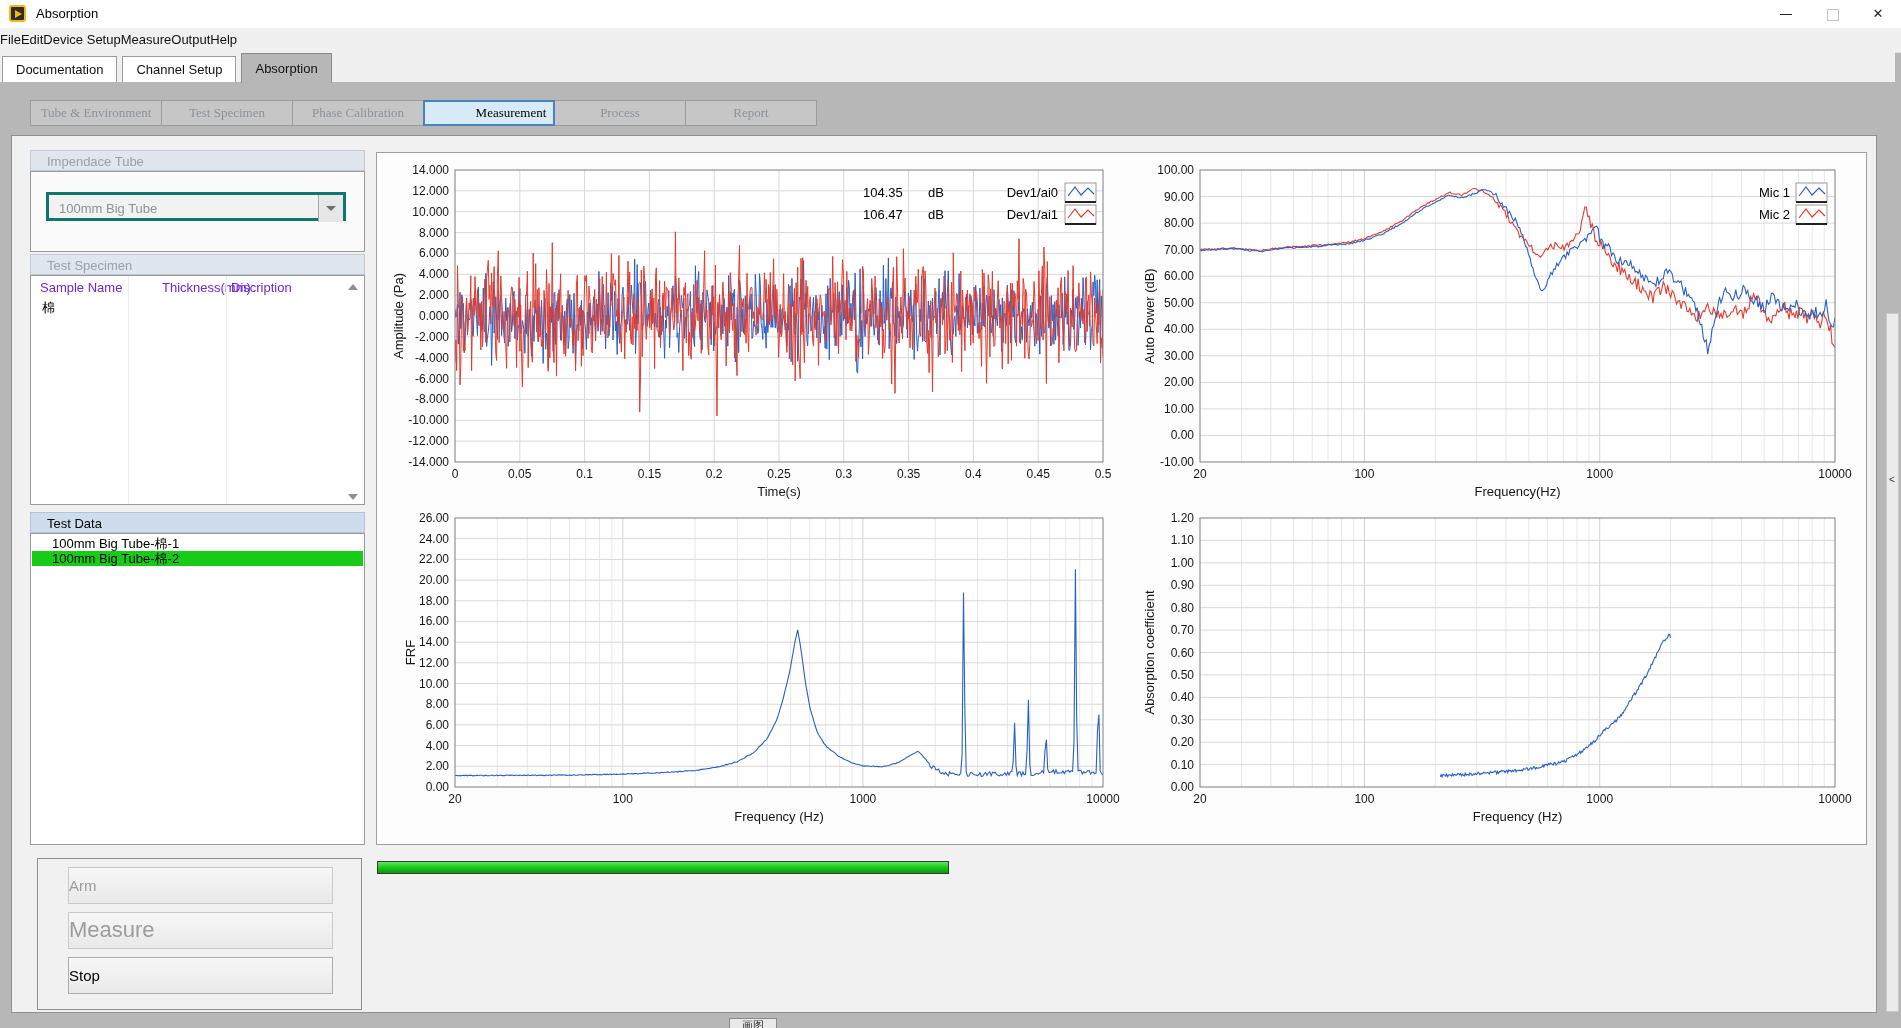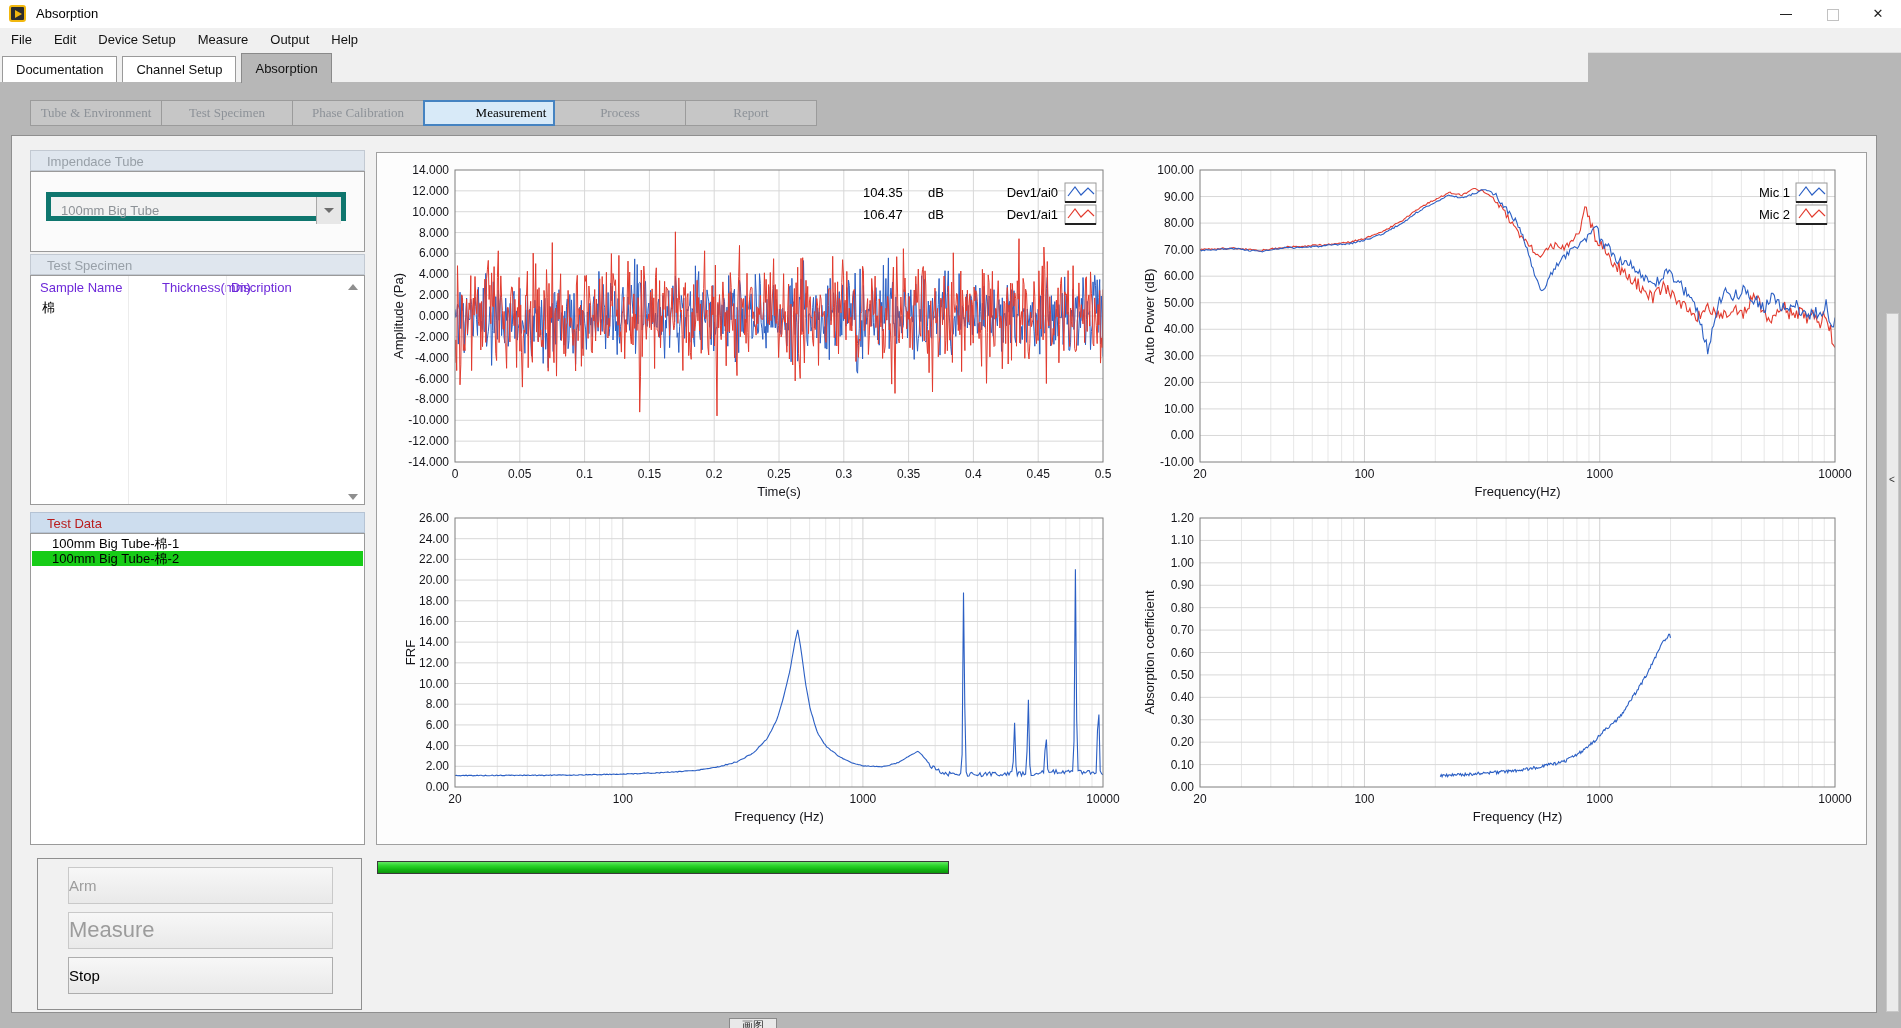--- a/index.html
+++ b/index.html
@@ -20,7 +20,7 @@
   #btn-close{right:0;font-size:13px;color:#222;}
   
   #menubar{left:0;top:28px;width:1901px;height:24px;background:#f0f0f0;border-bottom:1px solid #e0e0e0;}
-  .menu-item{display:inline-block;padding:0 11px;height:24px;line-height:24px;font-size:13px;color:#111;}
+  .menu-item{display:inline-block;padding:0 0;height:24px;line-height:24px;font-size:13px;color:#111;}
   
   #tabstrip{left:0;top:52px;width:1588px;height:30px;background:#f0f0f0;}
   #tabrow{position:absolute;left:2px;bottom:0;display:flex;align-items:flex-end;}

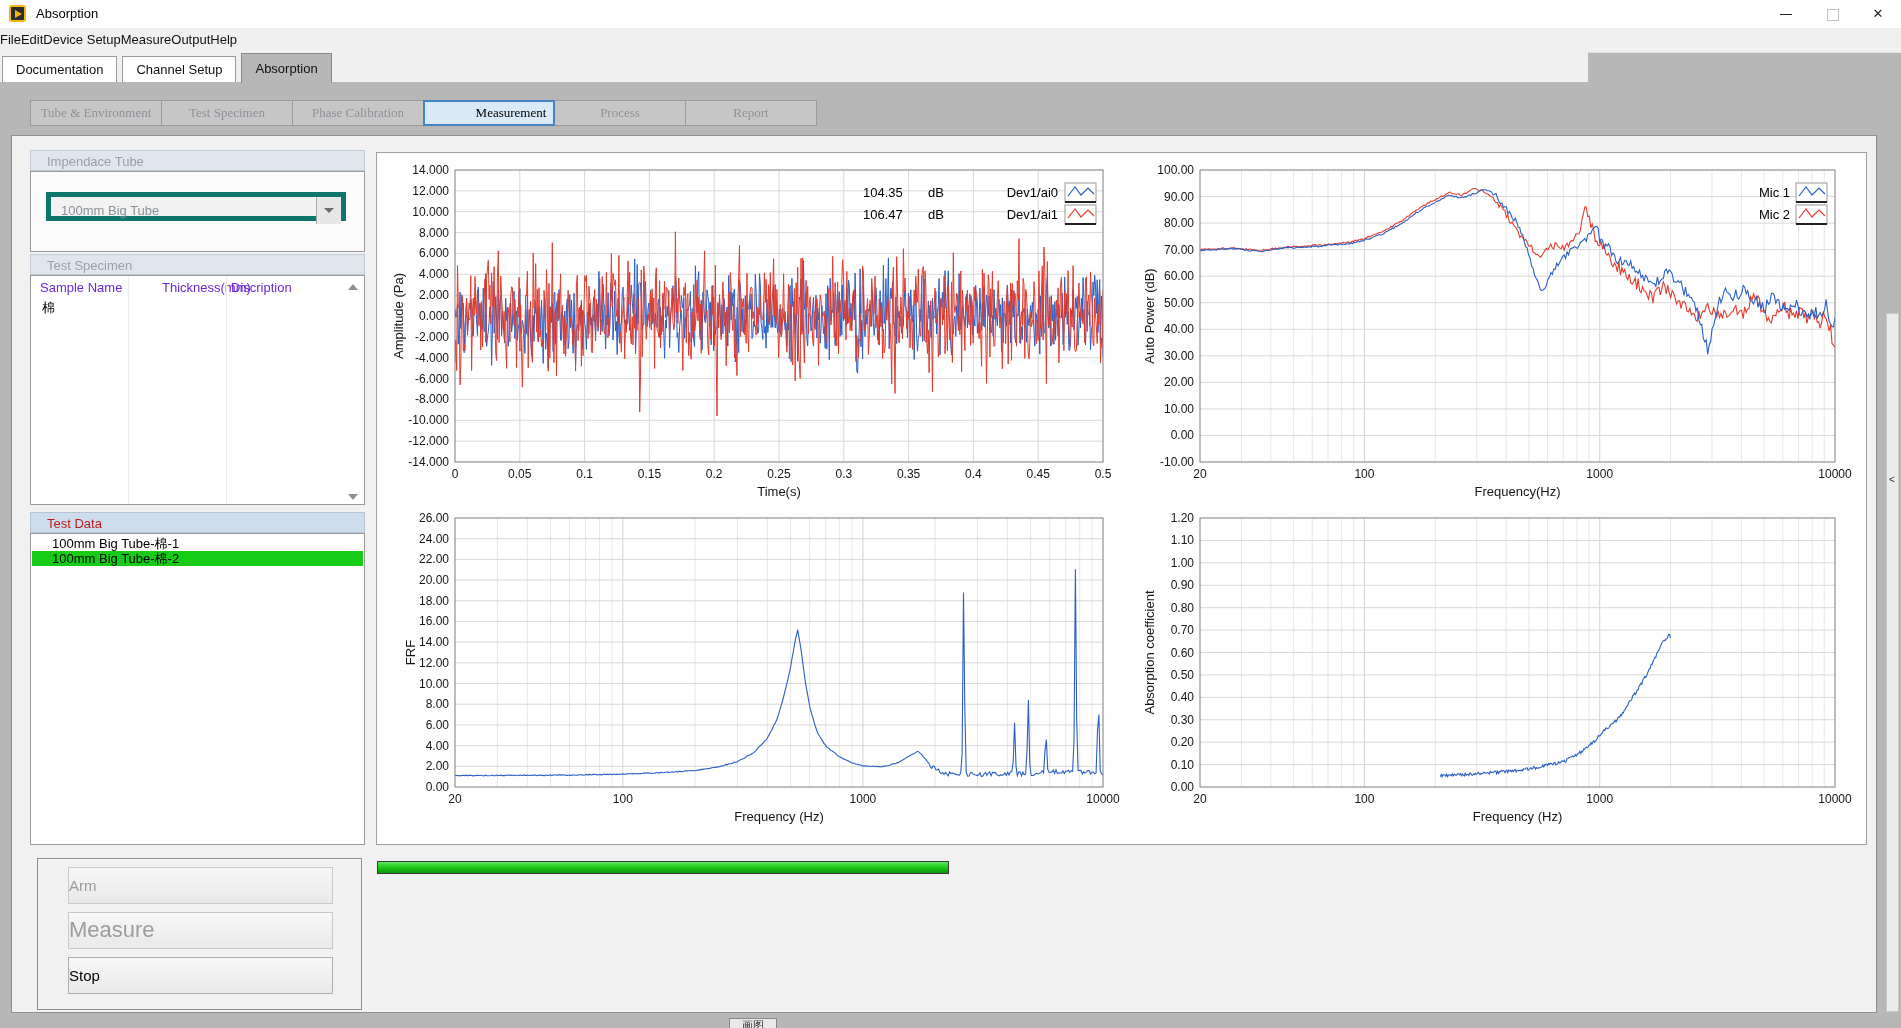--- a/index.html
+++ b/index.html
@@ -22,7 +22,7 @@
   #menubar{left:0;top:28px;width:1901px;height:24px;background:#f0f0f0;border-bottom:1px solid #e0e0e0;}
   .menu-item{display:inline-block;padding:0 0;height:24px;line-height:24px;font-size:13px;color:#111;}
   
-  #tabstrip{left:0;top:52px;width:1588px;height:30px;background:#f0f0f0;}
+  #tabstrip{left:0;top:52px;width:1895px;height:30px;background:#f0f0f0;}
   #tabrow{position:absolute;left:2px;bottom:0;display:flex;align-items:flex-end;}
   .tab{height:25px;line-height:25px;padding:0 13px;font-size:13px;color:#111;background:#fff;
        border:1px solid #9a9a9a;border-bottom:none;margin-right:5px;}

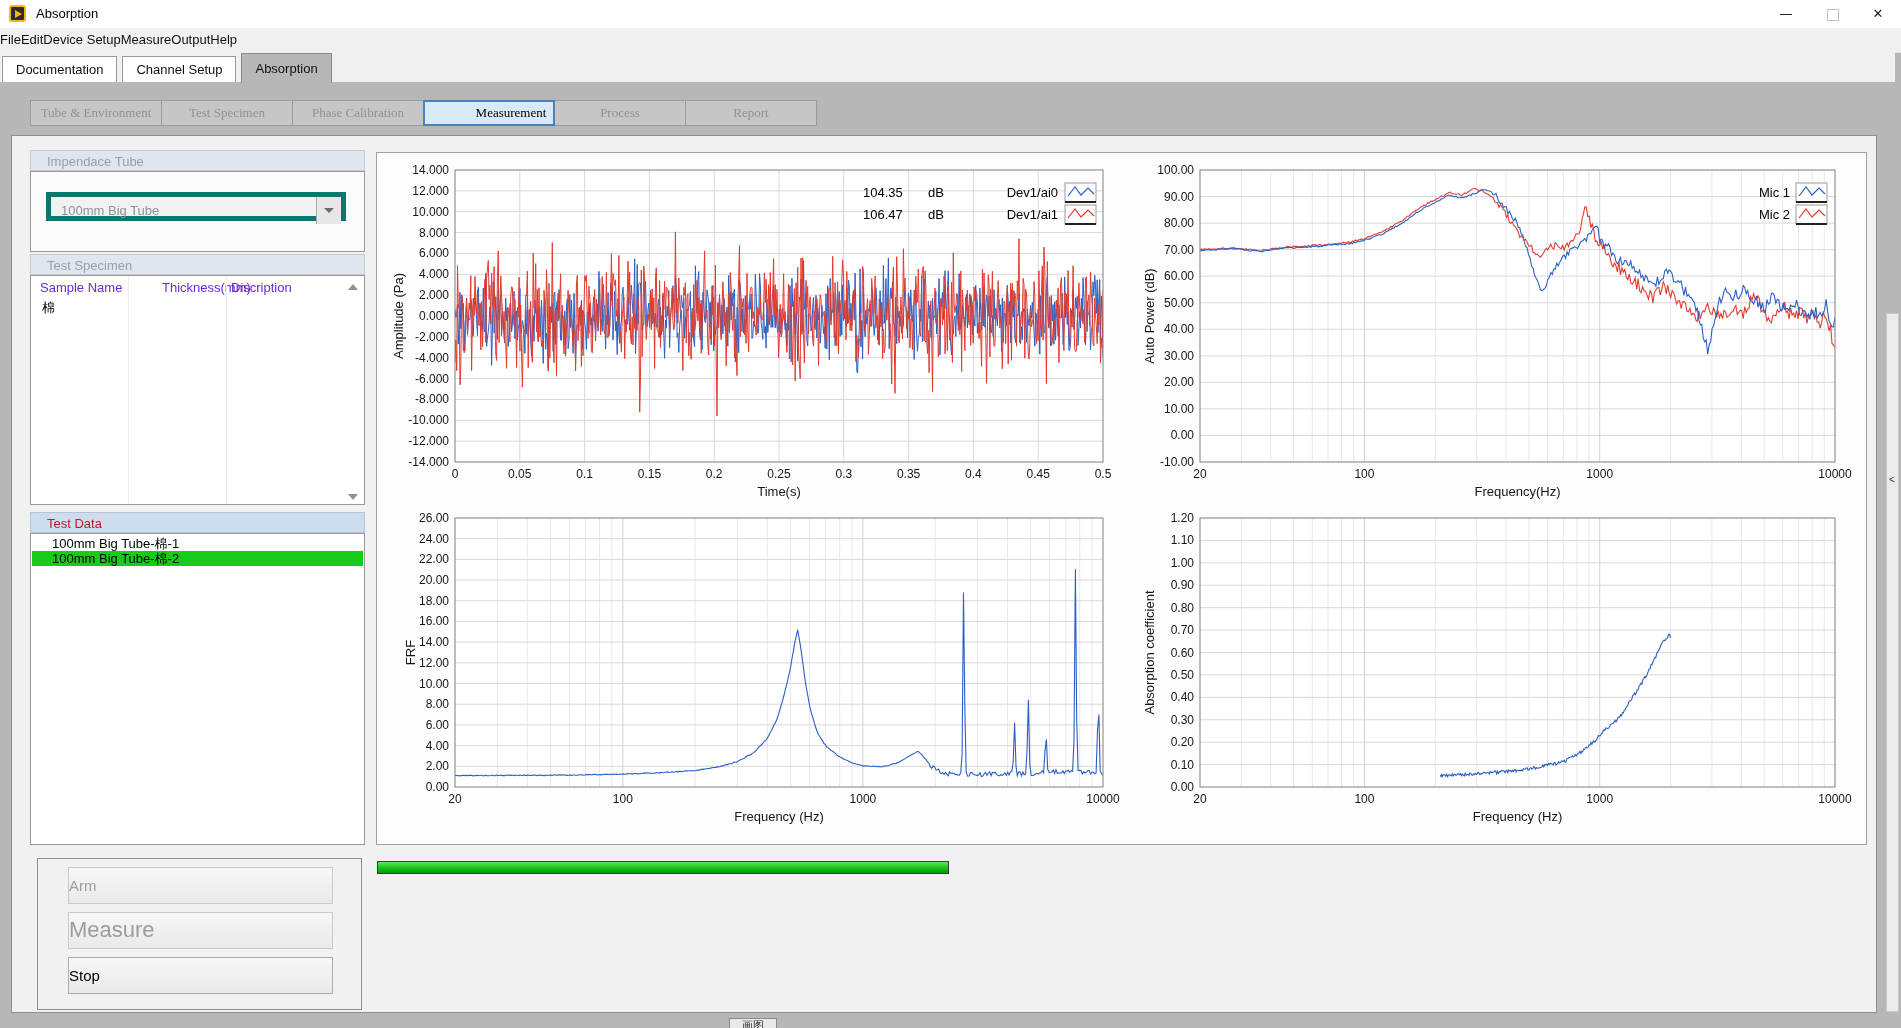--- a/index.html
+++ b/index.html
@@ -39,7 +39,7 @@
               background:#dfe6ee;font-size:13px;color:#98a0a8;border:1px solid #c2c9d2;}
   #hdr-tube{top:150px;}
   #box-tube{left:30px;top:171px;width:335px;height:81px;background:#fbfbfb;border:1px solid #9a9a9a;box-sizing:border-box;}
-  #tube-dd{left:46px;top:192px;width:300px;height:29px;background:#f2f2f2;border:5px solid #0f766e;box-sizing:border-box;}
+  #tube-dd{left:46px;top:192px;width:300px;height:29px;background:#f2f2f2;border:3px solid #0f766e;box-sizing:border-box;}
   #tube-dd .val{position:absolute;left:10px;top:0;height:27px;line-height:27px;font-size:13px;color:#8d9297;}
   #tube-dd .arrowbox{position:absolute;right:0;top:0;width:24px;height:27px;background:#e7e7e7;border-left:1px solid #a8a8a8;}
   #tube-dd .arrowbox .tri{position:absolute;left:7px;top:11px;width:0;height:0;border-top:5px solid #6d6d6d;border-left:5px solid transparent;border-right:5px solid transparent;}

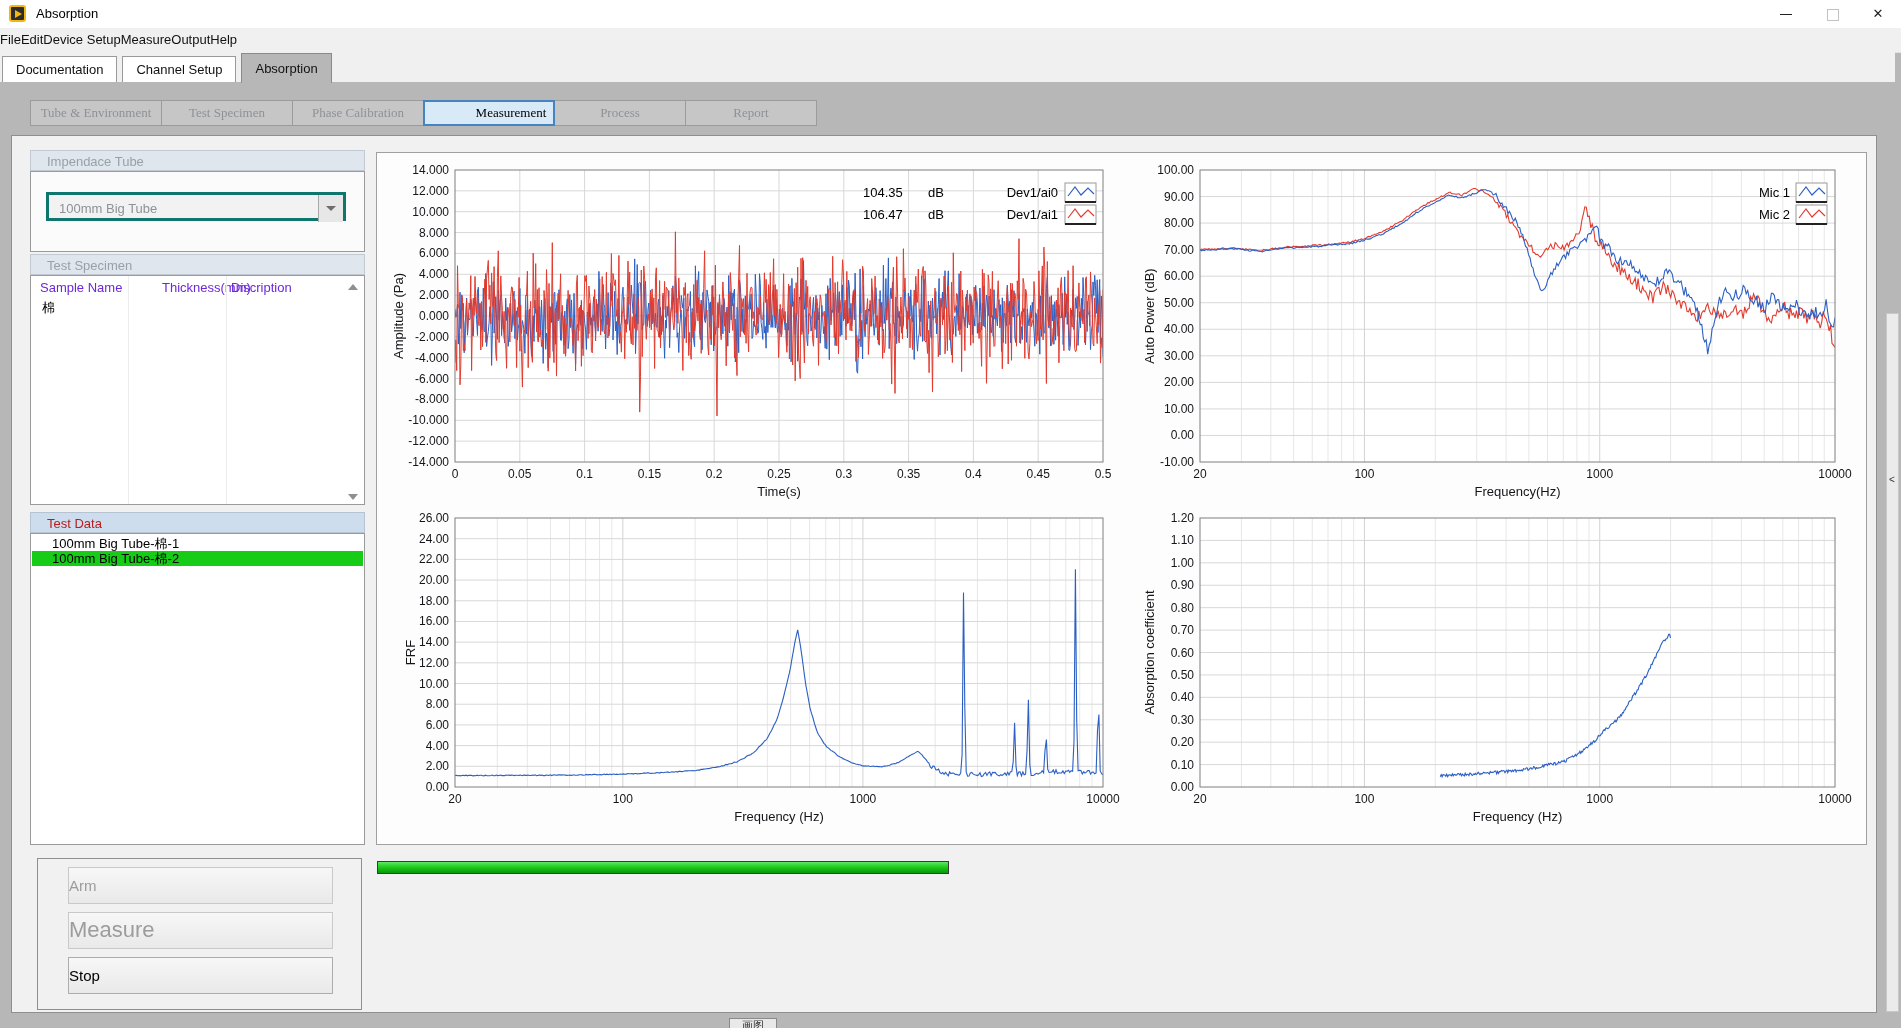--- a/index.html
+++ b/index.html
@@ -50,7 +50,7 @@
   #spec-row0{left:42px;top:299px;font-size:13px;color:#000;}
   .scroll-tri-up{left:348px;top:284px;width:0;height:0;border-bottom:6px solid #8f8f8f;border-left:5px solid transparent;border-right:5px solid transparent;}
   .scroll-tri-dn{left:348px;top:494px;width:0;height:0;border-top:6px solid #8f8f8f;border-left:5px solid transparent;border-right:5px solid transparent;}
-  #hdr-data{top:512px;background:#cdddee;color:#b91c1c;border-color:#b5c3d4;}
+  #hdr-data{top:512px;background:#cdddee;color:#000000;border-color:#b5c3d4;}
   #box-data{left:30px;top:533px;width:335px;height:312px;background:#fff;border:1px solid #9a9a9a;box-sizing:border-box;}
   .td-item{position:absolute;left:1px;right:1px;height:15px;line-height:15px;font-size:13px;color:#000;padding-left:20px;}
   .td-item.sel{background:#17cc17;}

